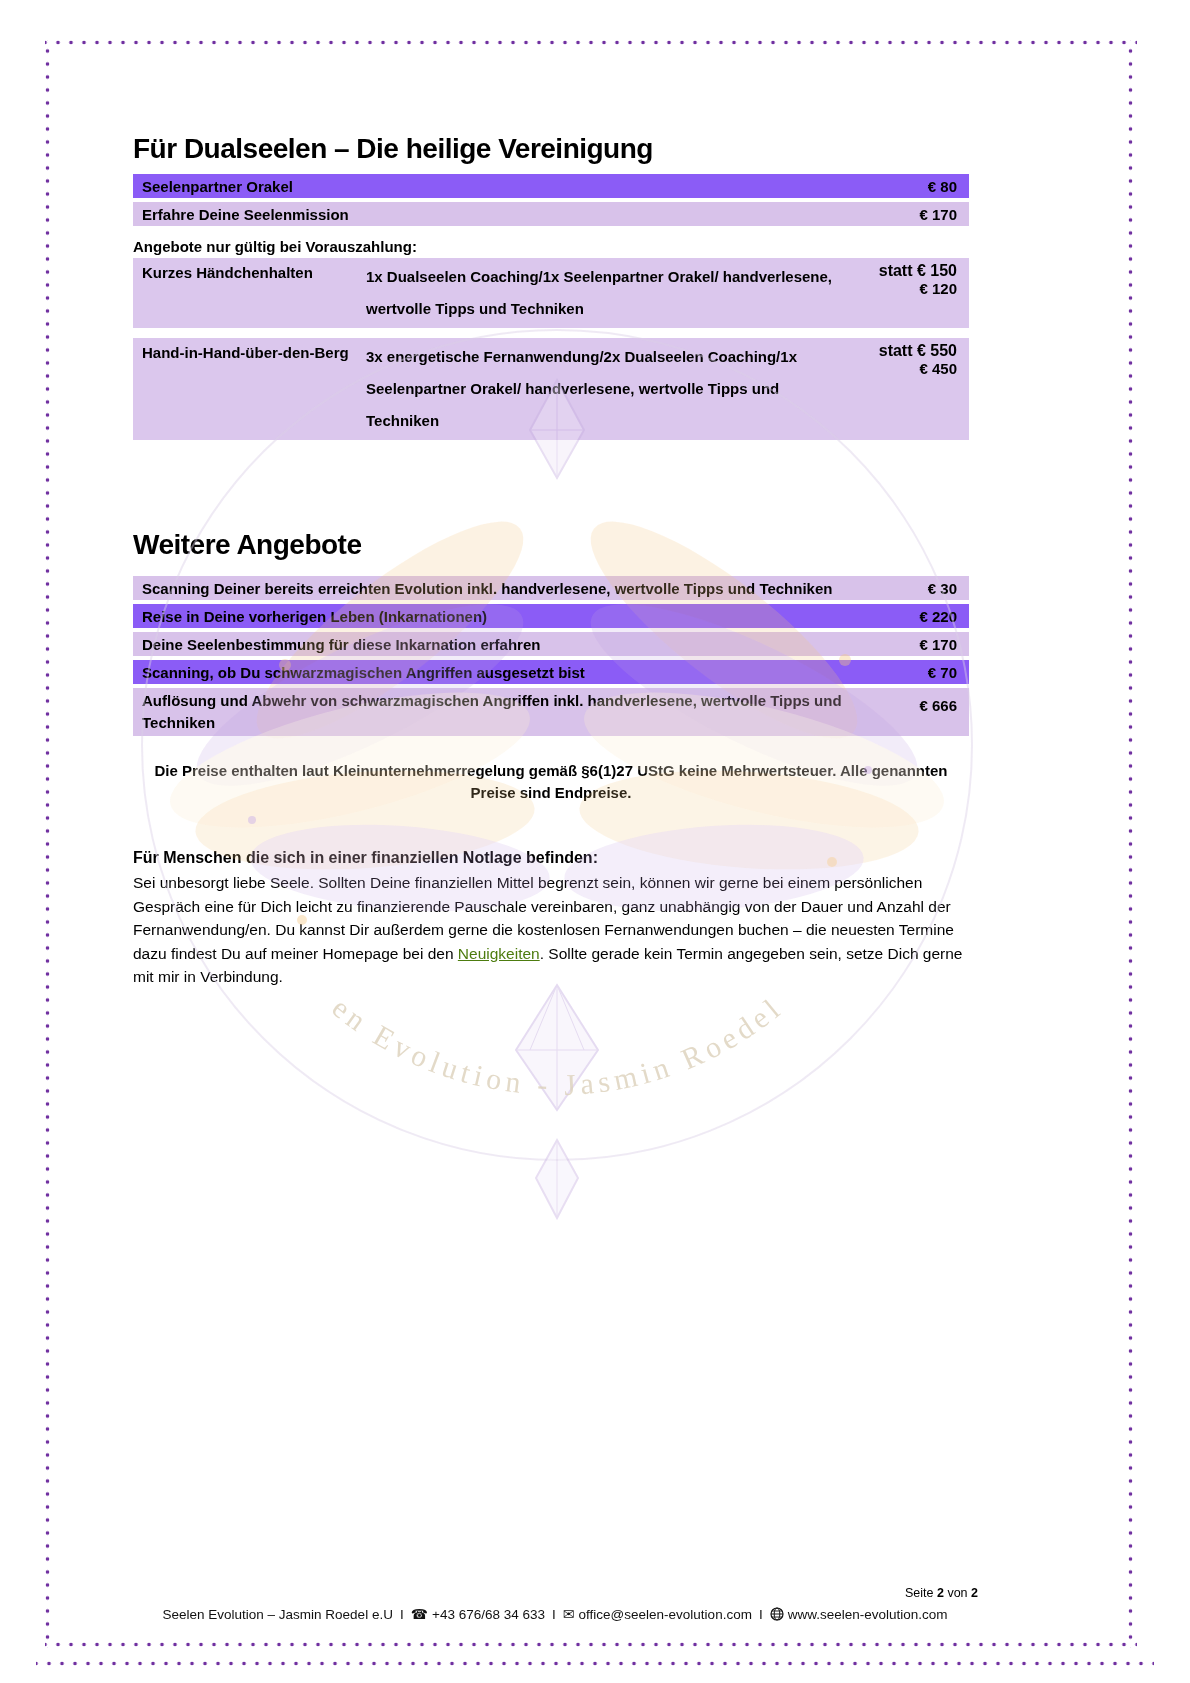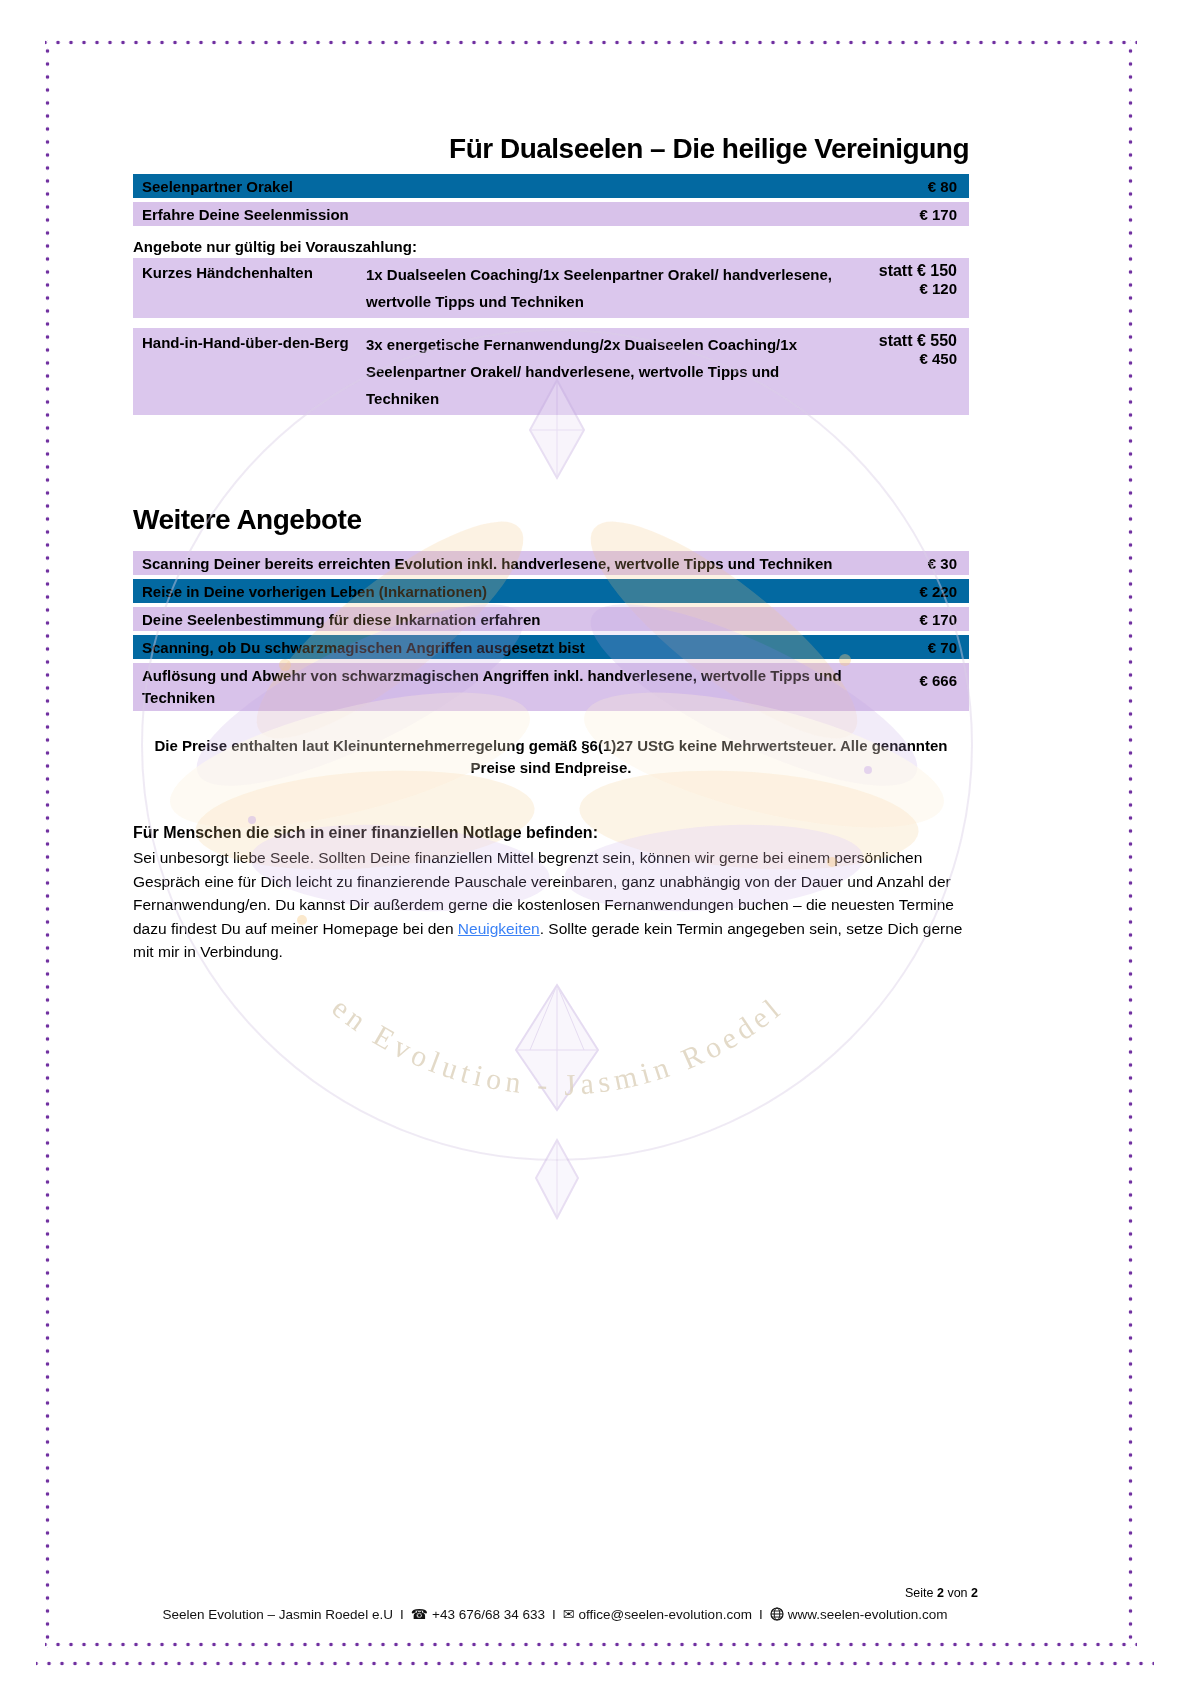--- a/index.html
+++ b/index.html
@@ -24,7 +24,7 @@
   
   .content{position:absolute;left:133px;top:0;width:836px;z-index:1;}
   h1{font-size:28px;line-height:34px;margin:0;font-weight:bold;letter-spacing:-0.5px;}
-  .title1{margin-top:132px;text-align:right;}
+  .title1{margin-top:132px;}
   .title2{margin-top:88px;}
 
   .rows1{margin-top:8px;}

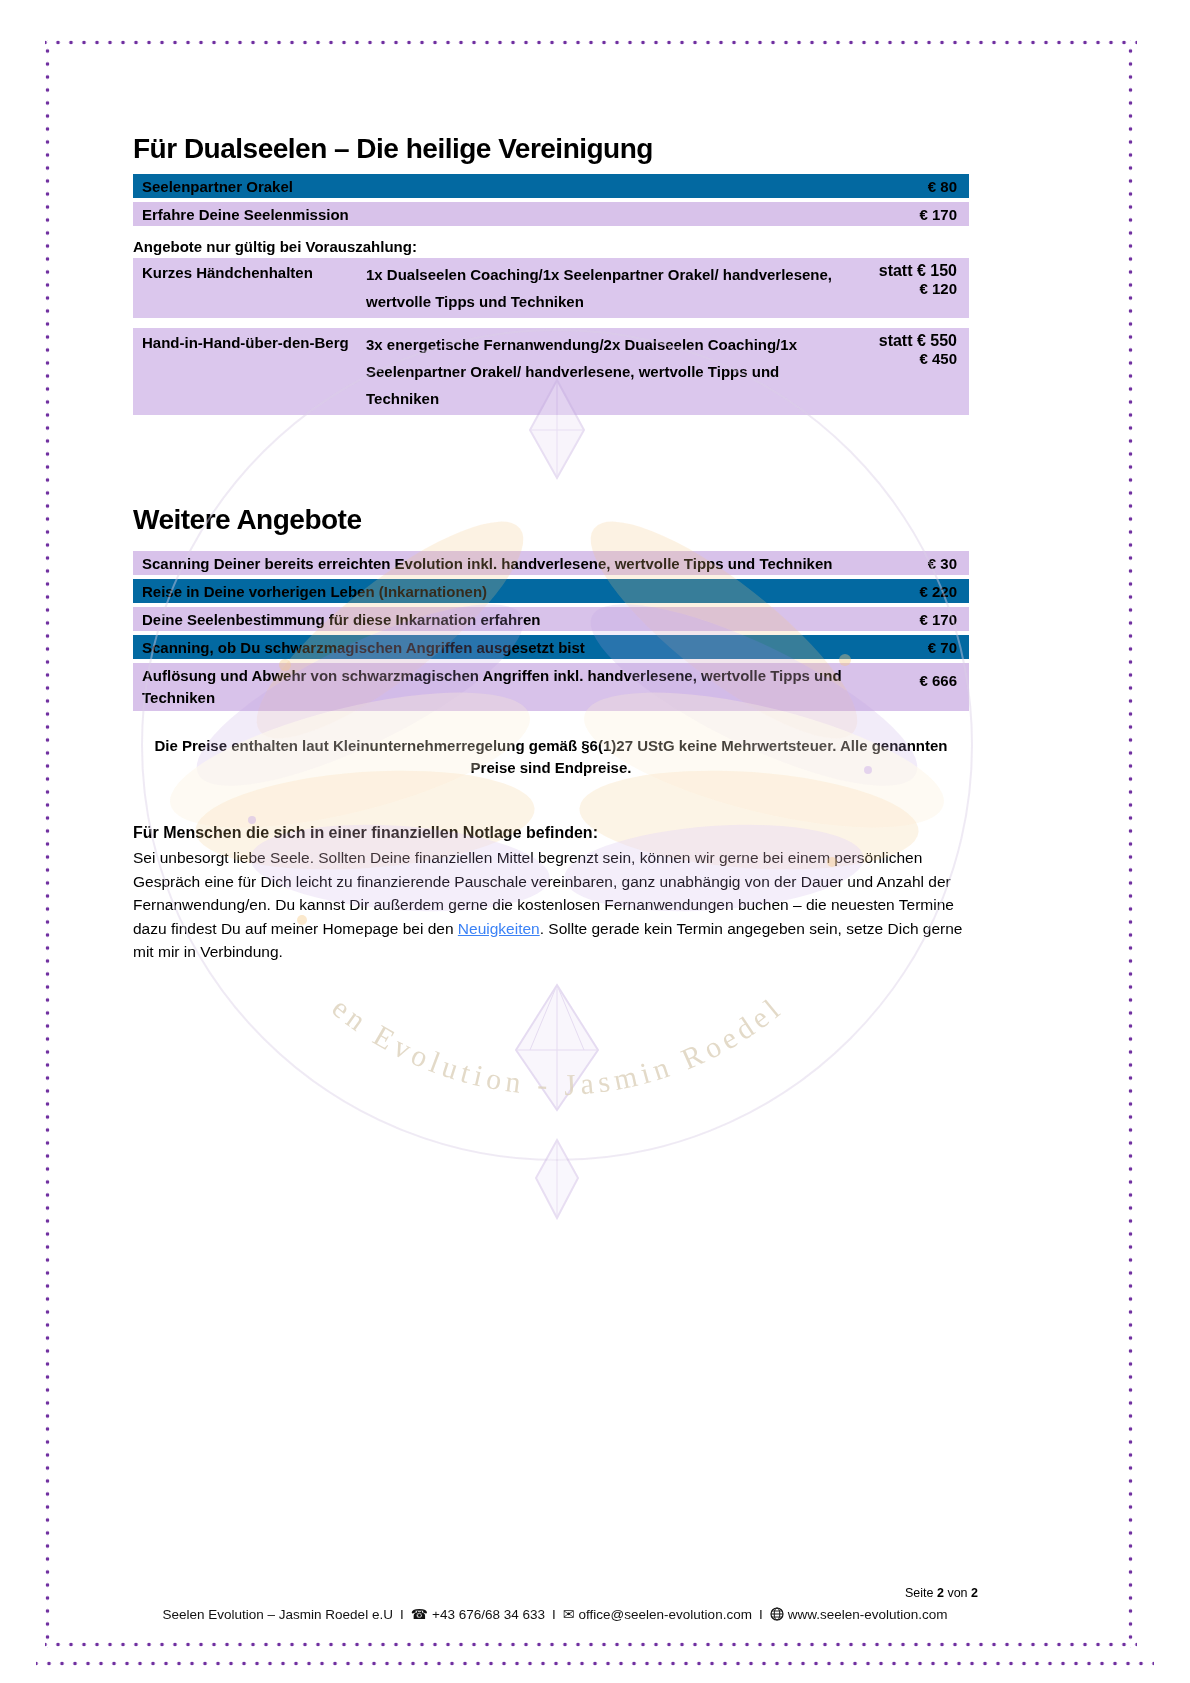--- a/index.html
+++ b/index.html
@@ -32,7 +32,7 @@
   .price-row{display:flex;justify-content:space-between;align-items:center;
     padding:0 12px 0 9px;height:24px;margin-bottom:4px;
     font-weight:bold;font-size:15px;line-height:19px;}
-  .row-light{background:#0369a1;}
+  .row-light{background:#8b5cf6;}
   .row-dark{background:#D8C2EA;}
   .price-row.tall{height:48px;align-items:flex-end;}
   .price-row.tall .row-label{align-self:center;flex:1;padding-right:40px;line-height:22px;}

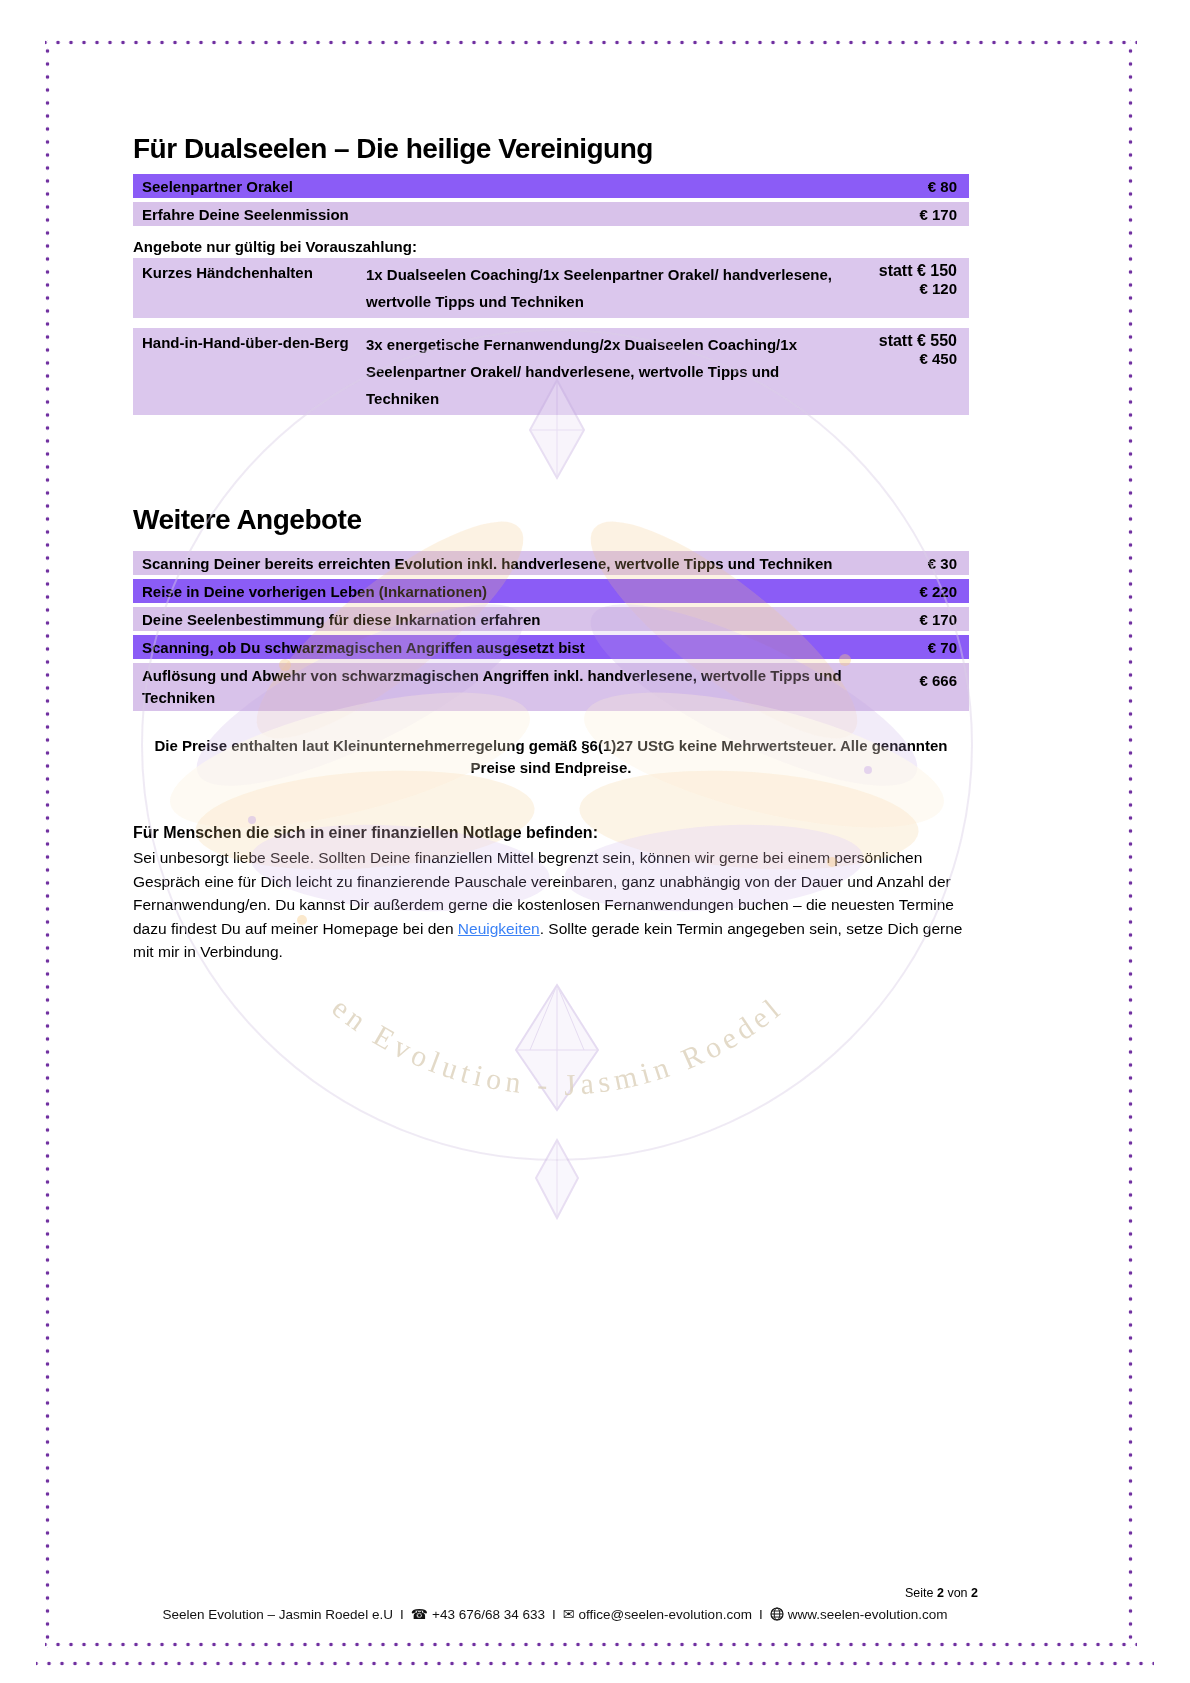--- a/index.html
+++ b/index.html
@@ -42,7 +42,7 @@
   .pkg-row{display:flex;background:#DBC7ED;padding:3px 12px 3px 9px;min-height:42px;}
   .pkg-row.first{margin-top:2px;margin-bottom:10px;}
   .pkg-name{width:224px;flex-shrink:0;font-weight:bold;font-size:15px;line-height:23px;}
-  .pkg-desc{flex:1;font-weight:bold;font-size:15px;line-height:27px;padding-right:10px;}
+  .pkg-desc{flex:1;font-weight:bold;font-size:15px;line-height:32px;padding-right:10px;}
   .pkg-price{width:110px;flex-shrink:0;text-align:right;}
   .statt{font-size:16px;font-weight:bold;line-height:16px;margin-top:2px;}
   .price-main{font-size:15px;font-weight:bold;line-height:20px;}

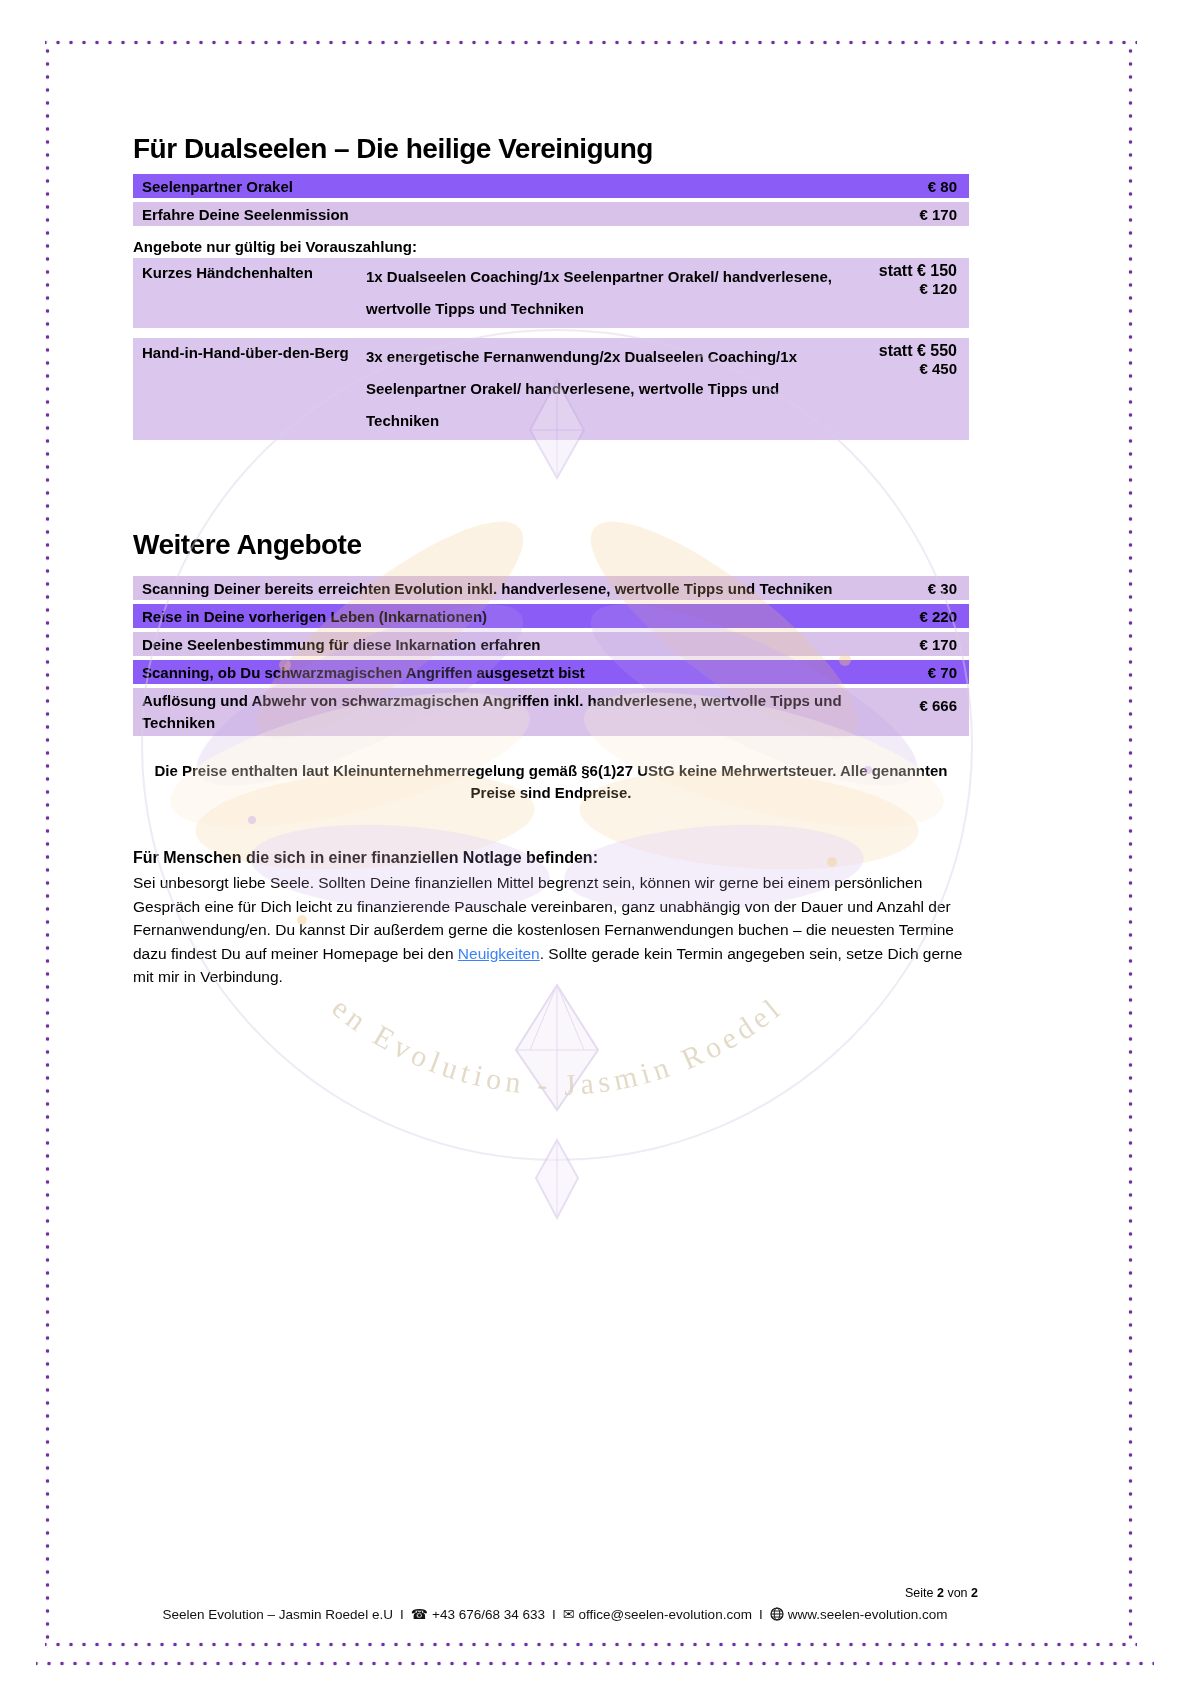--- a/index.html
+++ b/index.html
@@ -51,7 +51,7 @@
 
   .hardship-heading{margin-top:44px;font-size:16px;font-weight:bold;line-height:20px;}
   .hardship-body{margin-top:3px;font-size:15.5px;line-height:23.5px;}
-  .link{color:#3b82f6;text-decoration:underline;cursor:pointer;}
+  .link{color:#4d7c0f;text-decoration:underline;cursor:pointer;}
 
   
   .page-num{position:absolute;top:1586px;right:212px;font-size:12.5px;z-index:1;}

